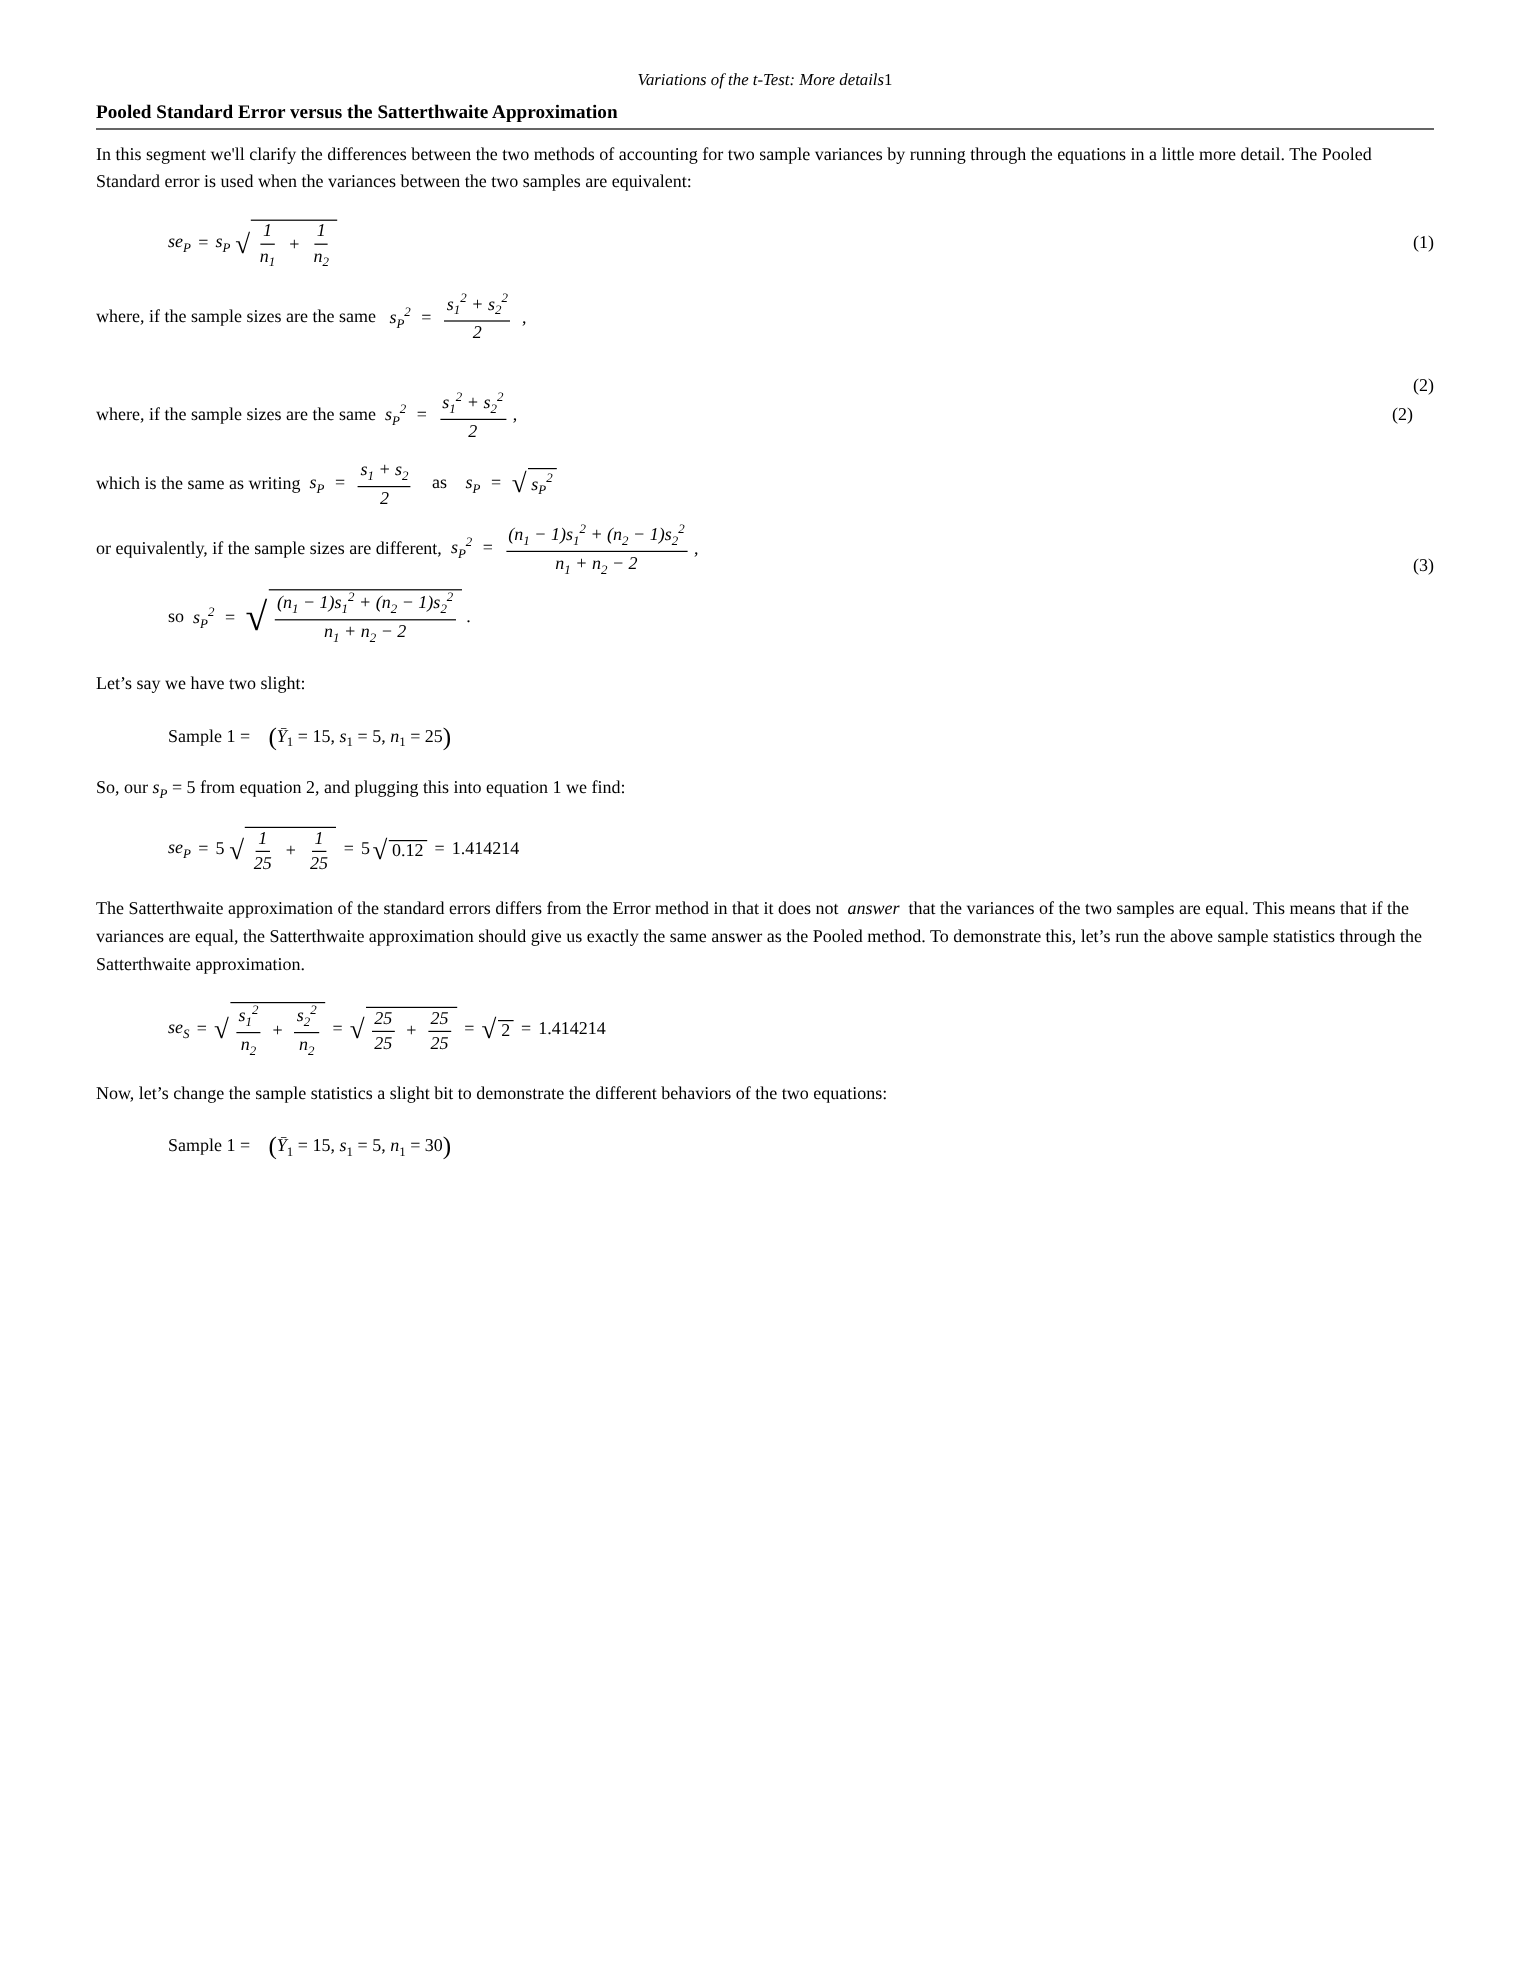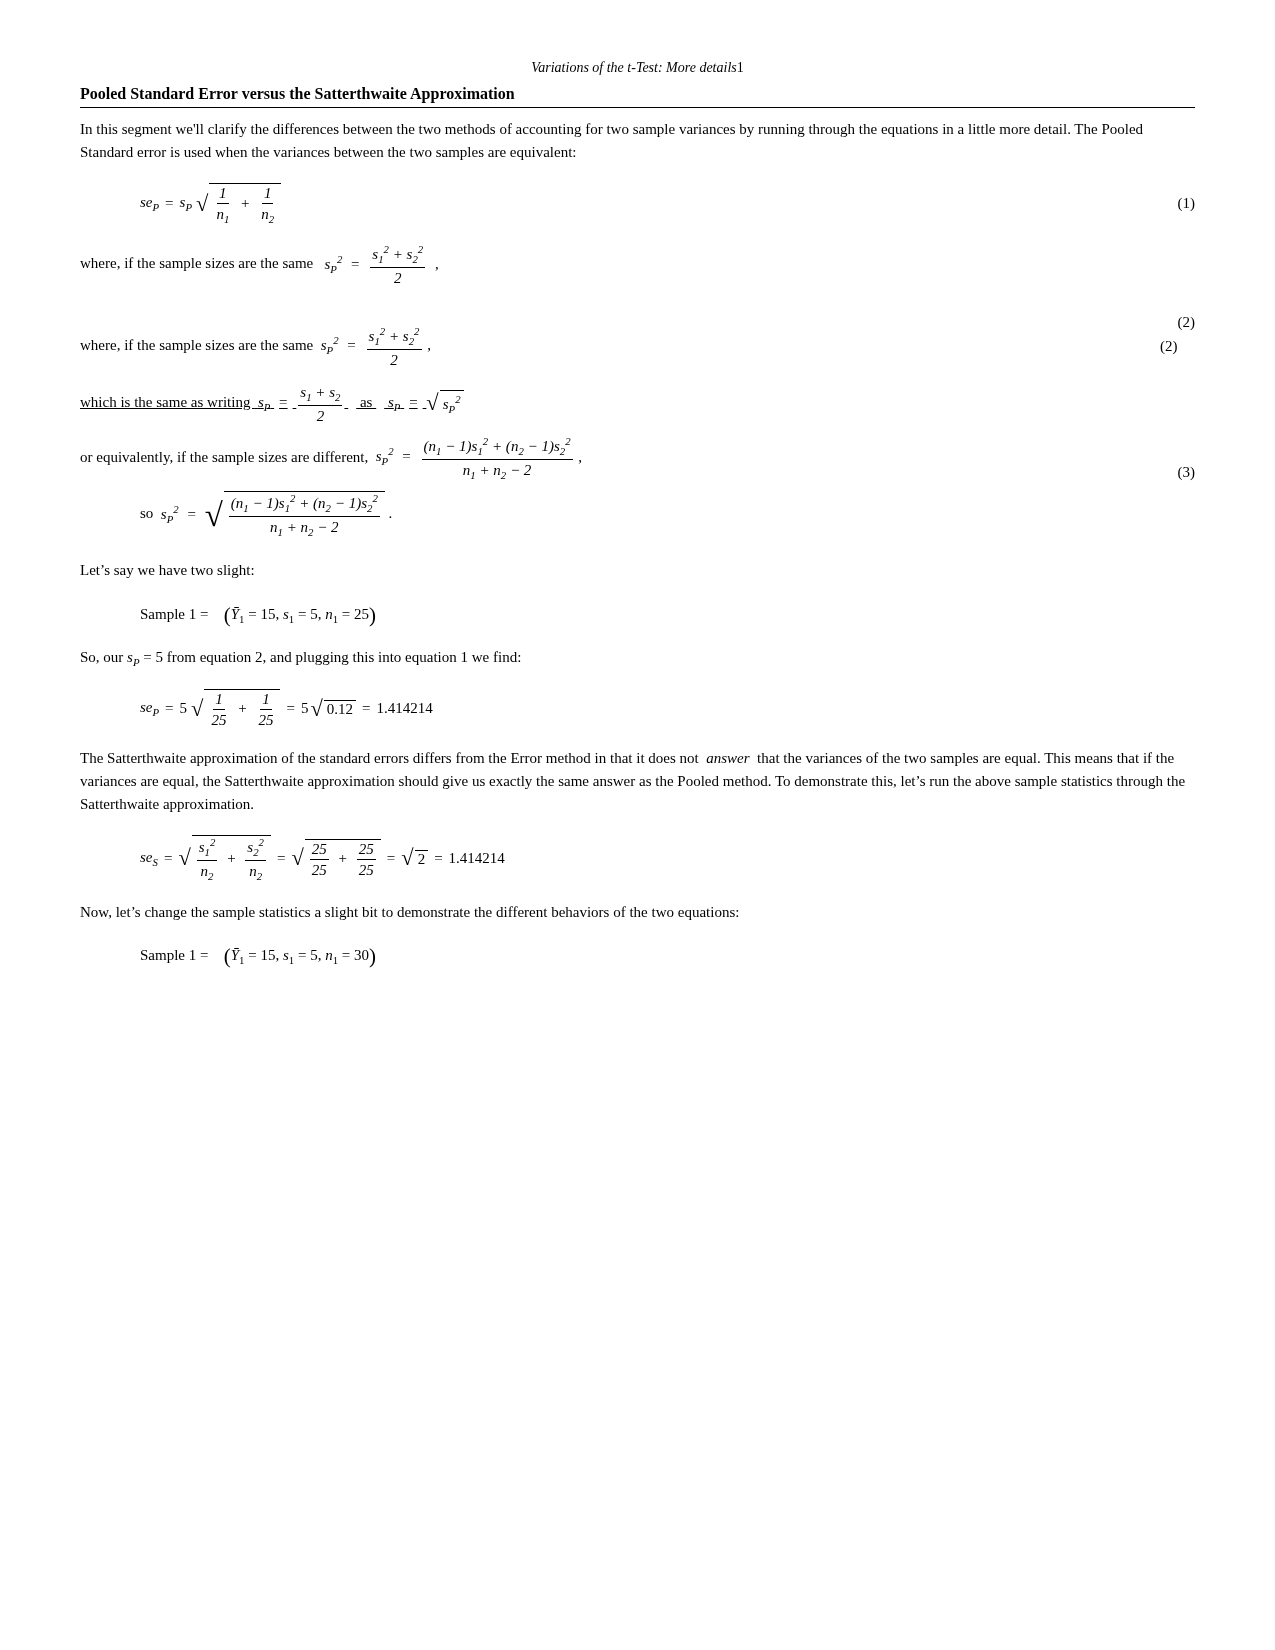--- a/index.html
+++ b/index.html
@@ -162,7 +162,7 @@
   <div style="width:60px; text-align:right;">(2)</div>
 </div>
 
-<div style="display:flex; align-items:flex-end; margin: 10px 0 0 0; text-decoration: underline;">
+<div style="display:flex; align-items:flex-end; margin: 10px 0 0 0;">
   <div style="flex:1; line-height:1.55;">
     <span>which is the same as writing&nbsp;</span>
     <span class="italic">s<sub>P</sub></span>

